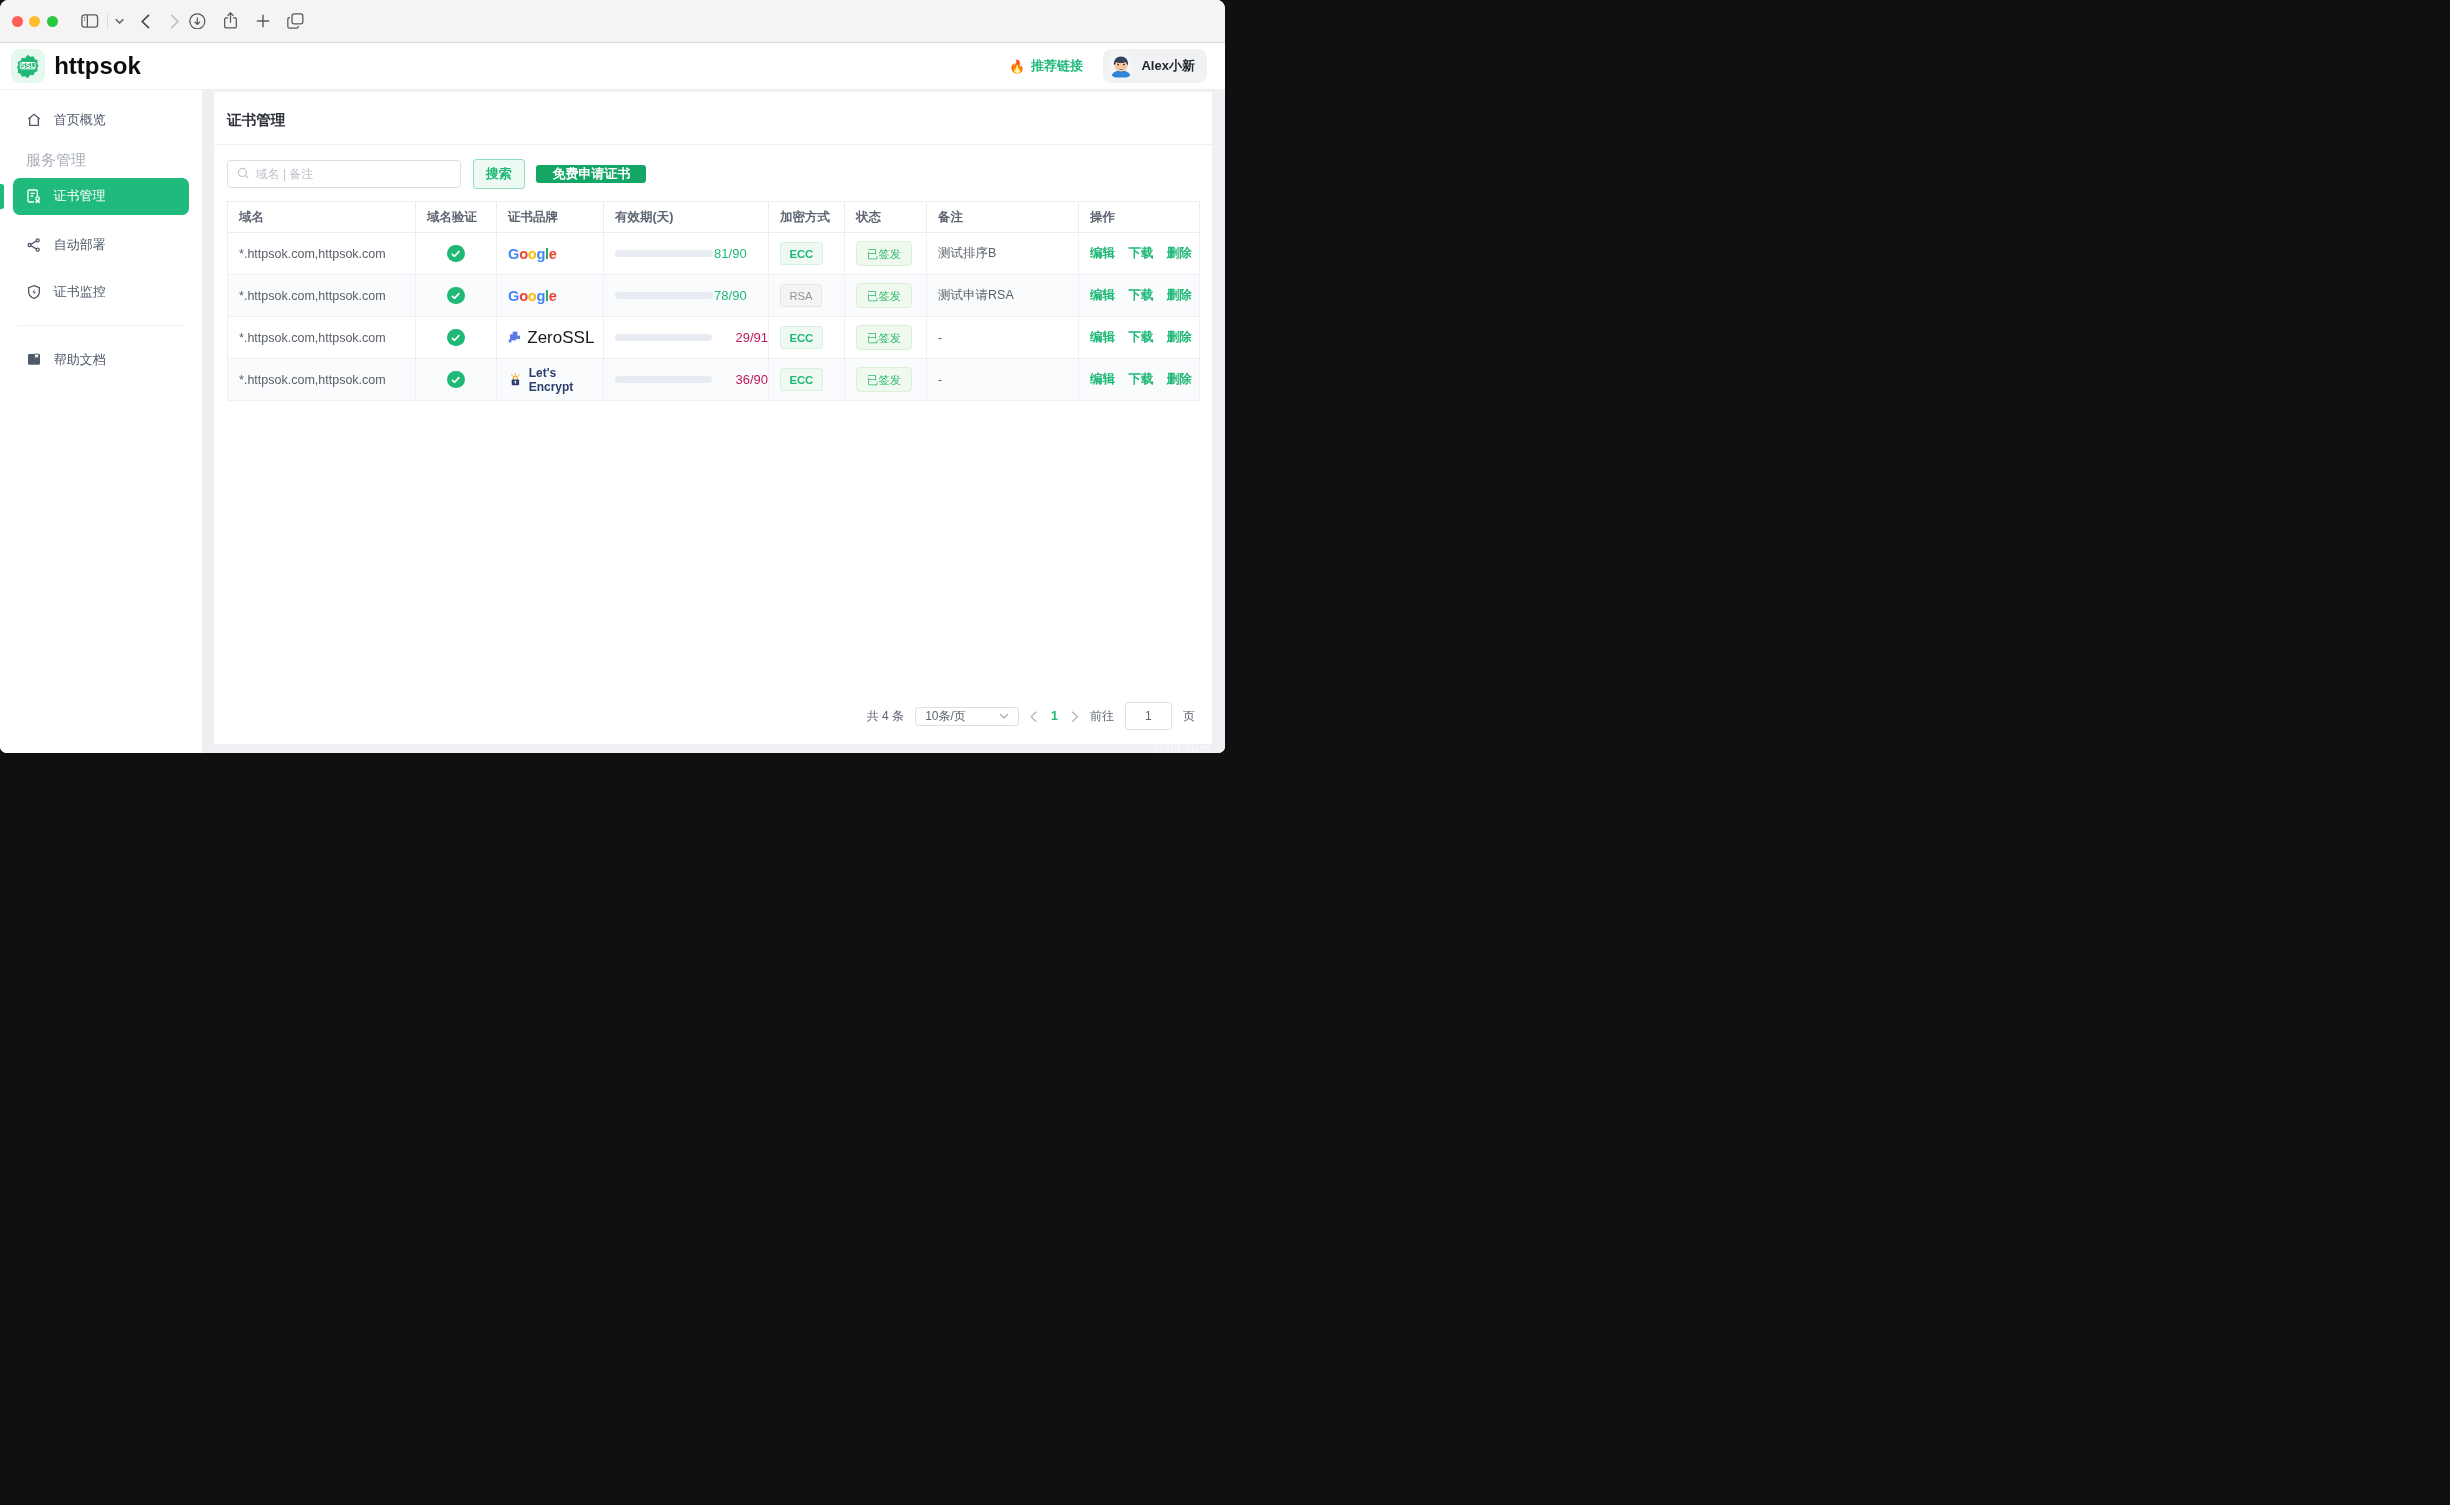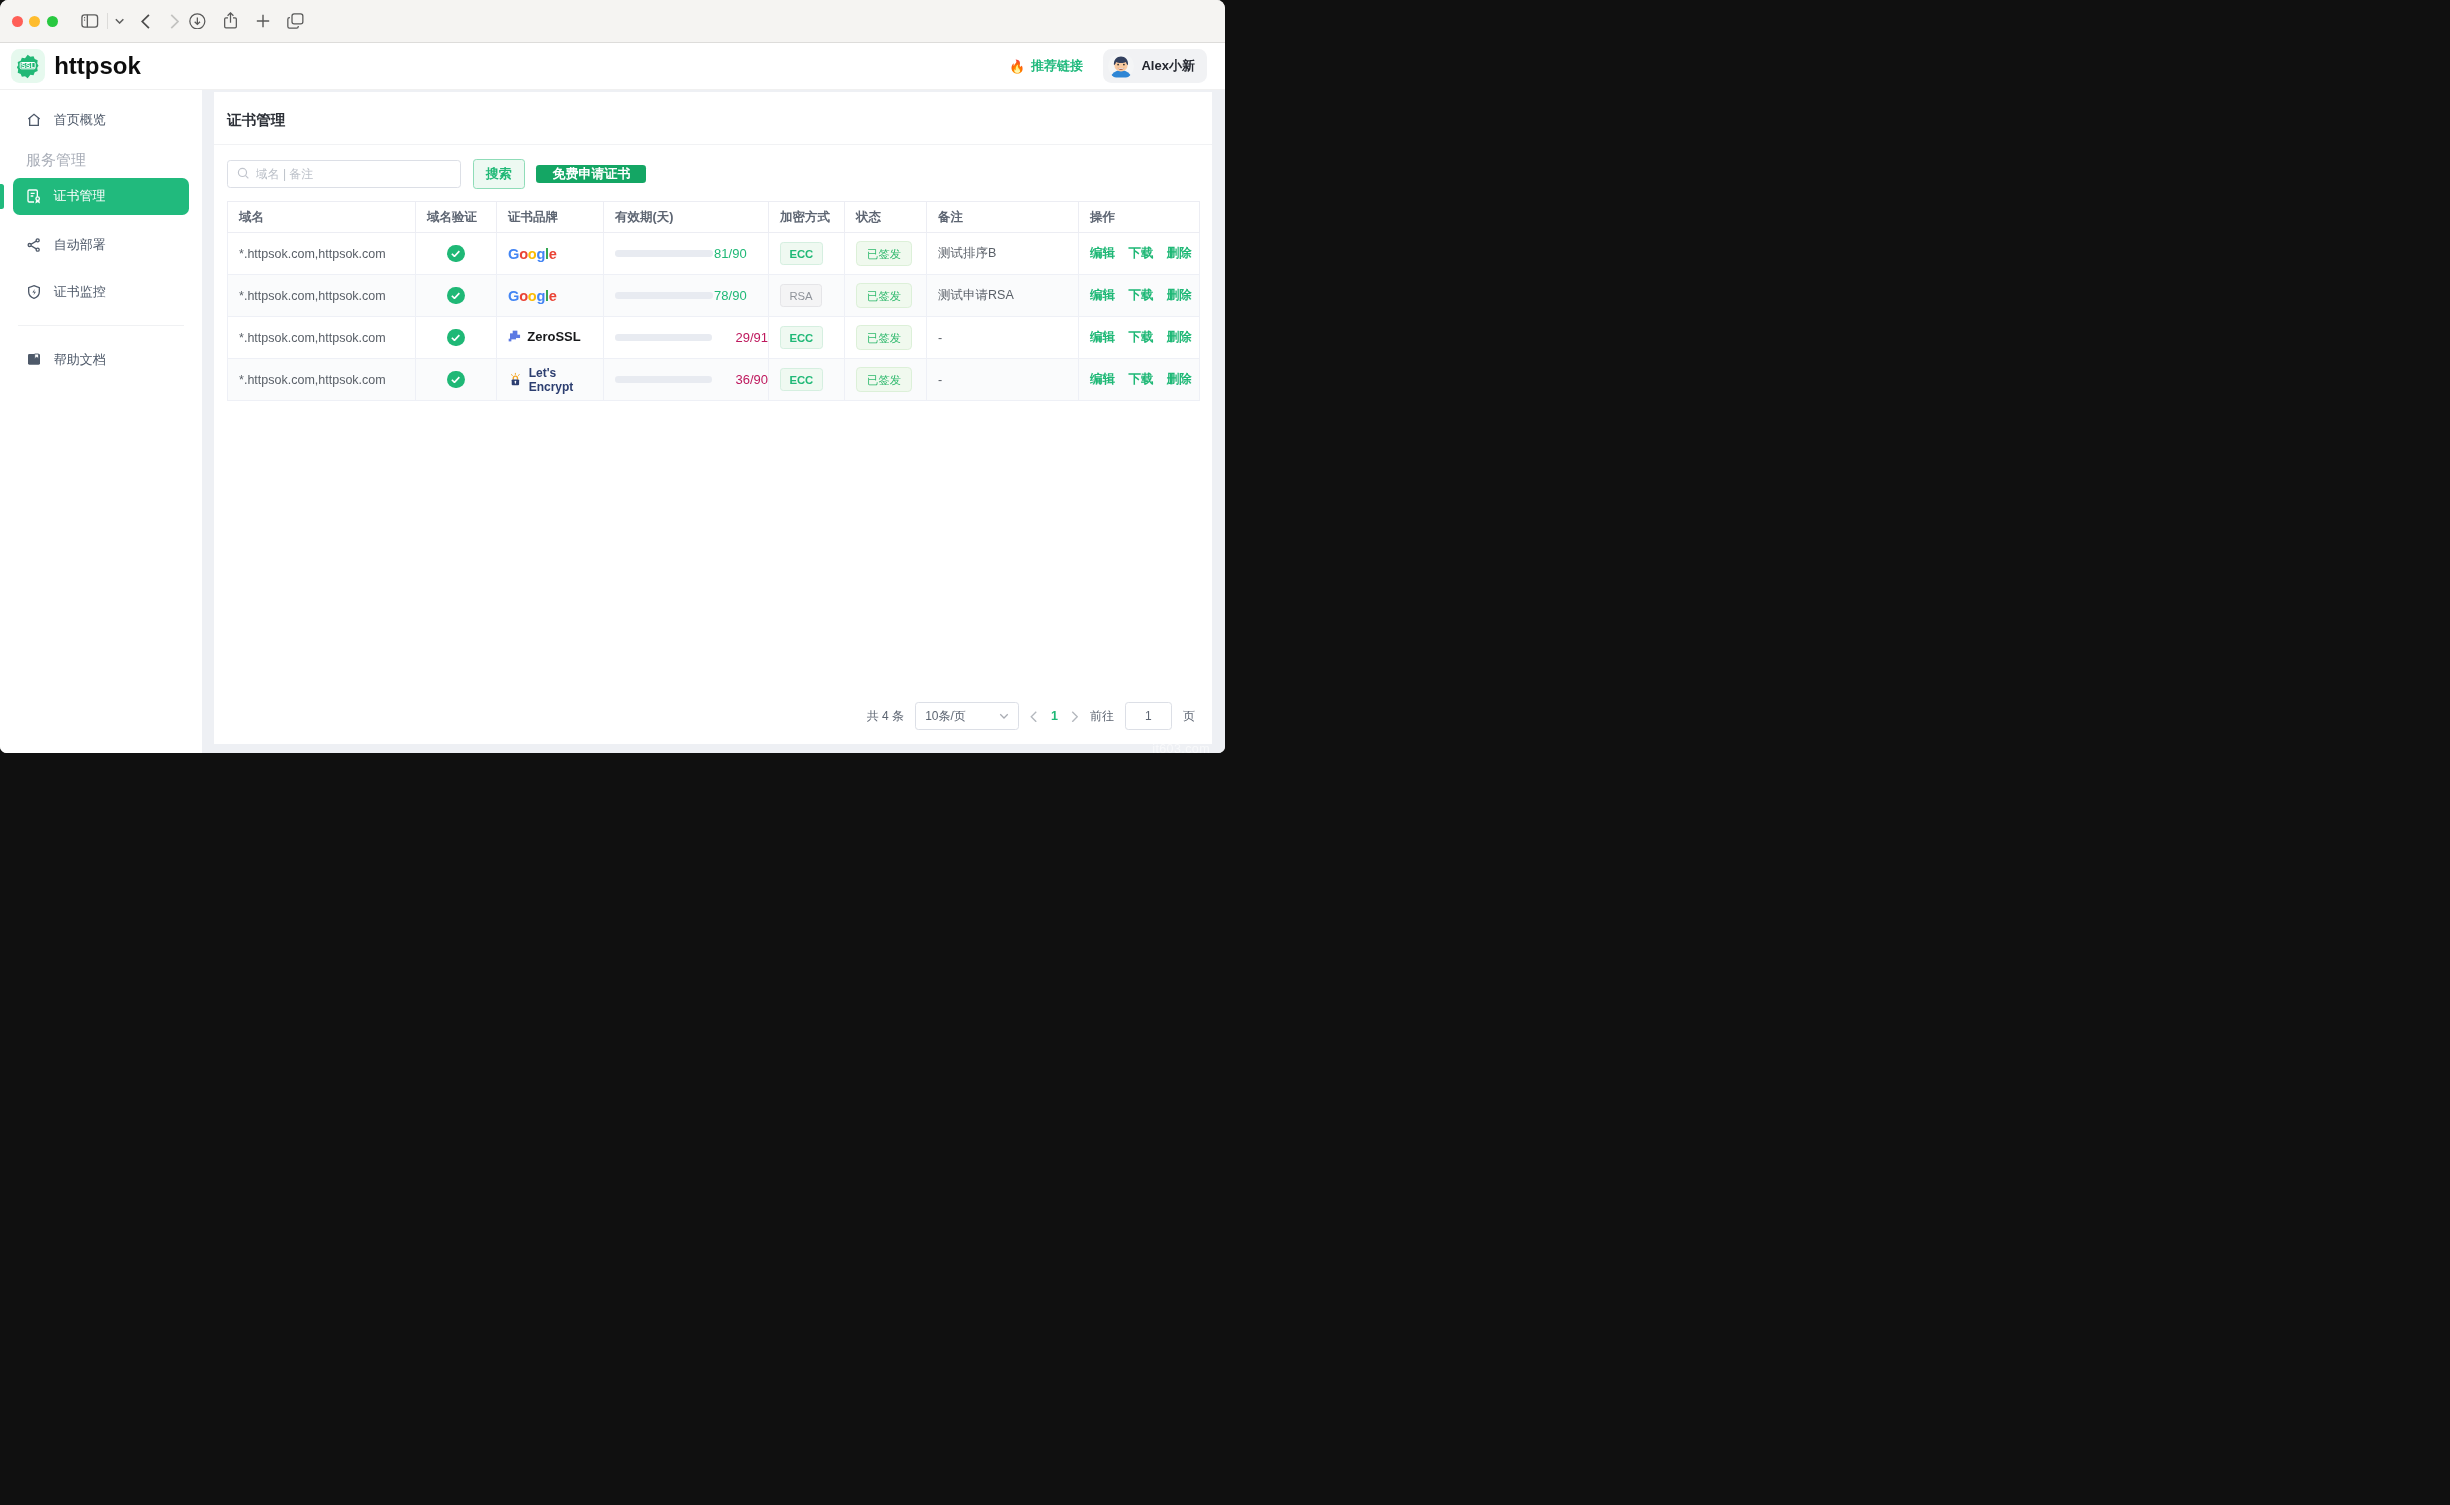--- a/index.html
+++ b/index.html
@@ -90,7 +90,7 @@
   .td-center { text-align:center; padding-left:0; }
   .brand { display:inline-flex; align-items:center; gap:5.8px; }
   .google-text { font-size:14.6px; font-weight:700; letter-spacing:-0.3px; }
-  .zerossl-text { font-size:13px; font-weight:700; color:#17181a; }
+  .zerossl-text { font-size:17px; font-weight:400; color:#17181a; }
   .le-text { font-size:12px; font-weight:800; color:#2c3e70; }
   .prog { display:flex; align-items:center; gap:1px; }
   .track { width:98px; height:6.7px; border-radius:3.3px; background:#e8ebf1; overflow:hidden; }

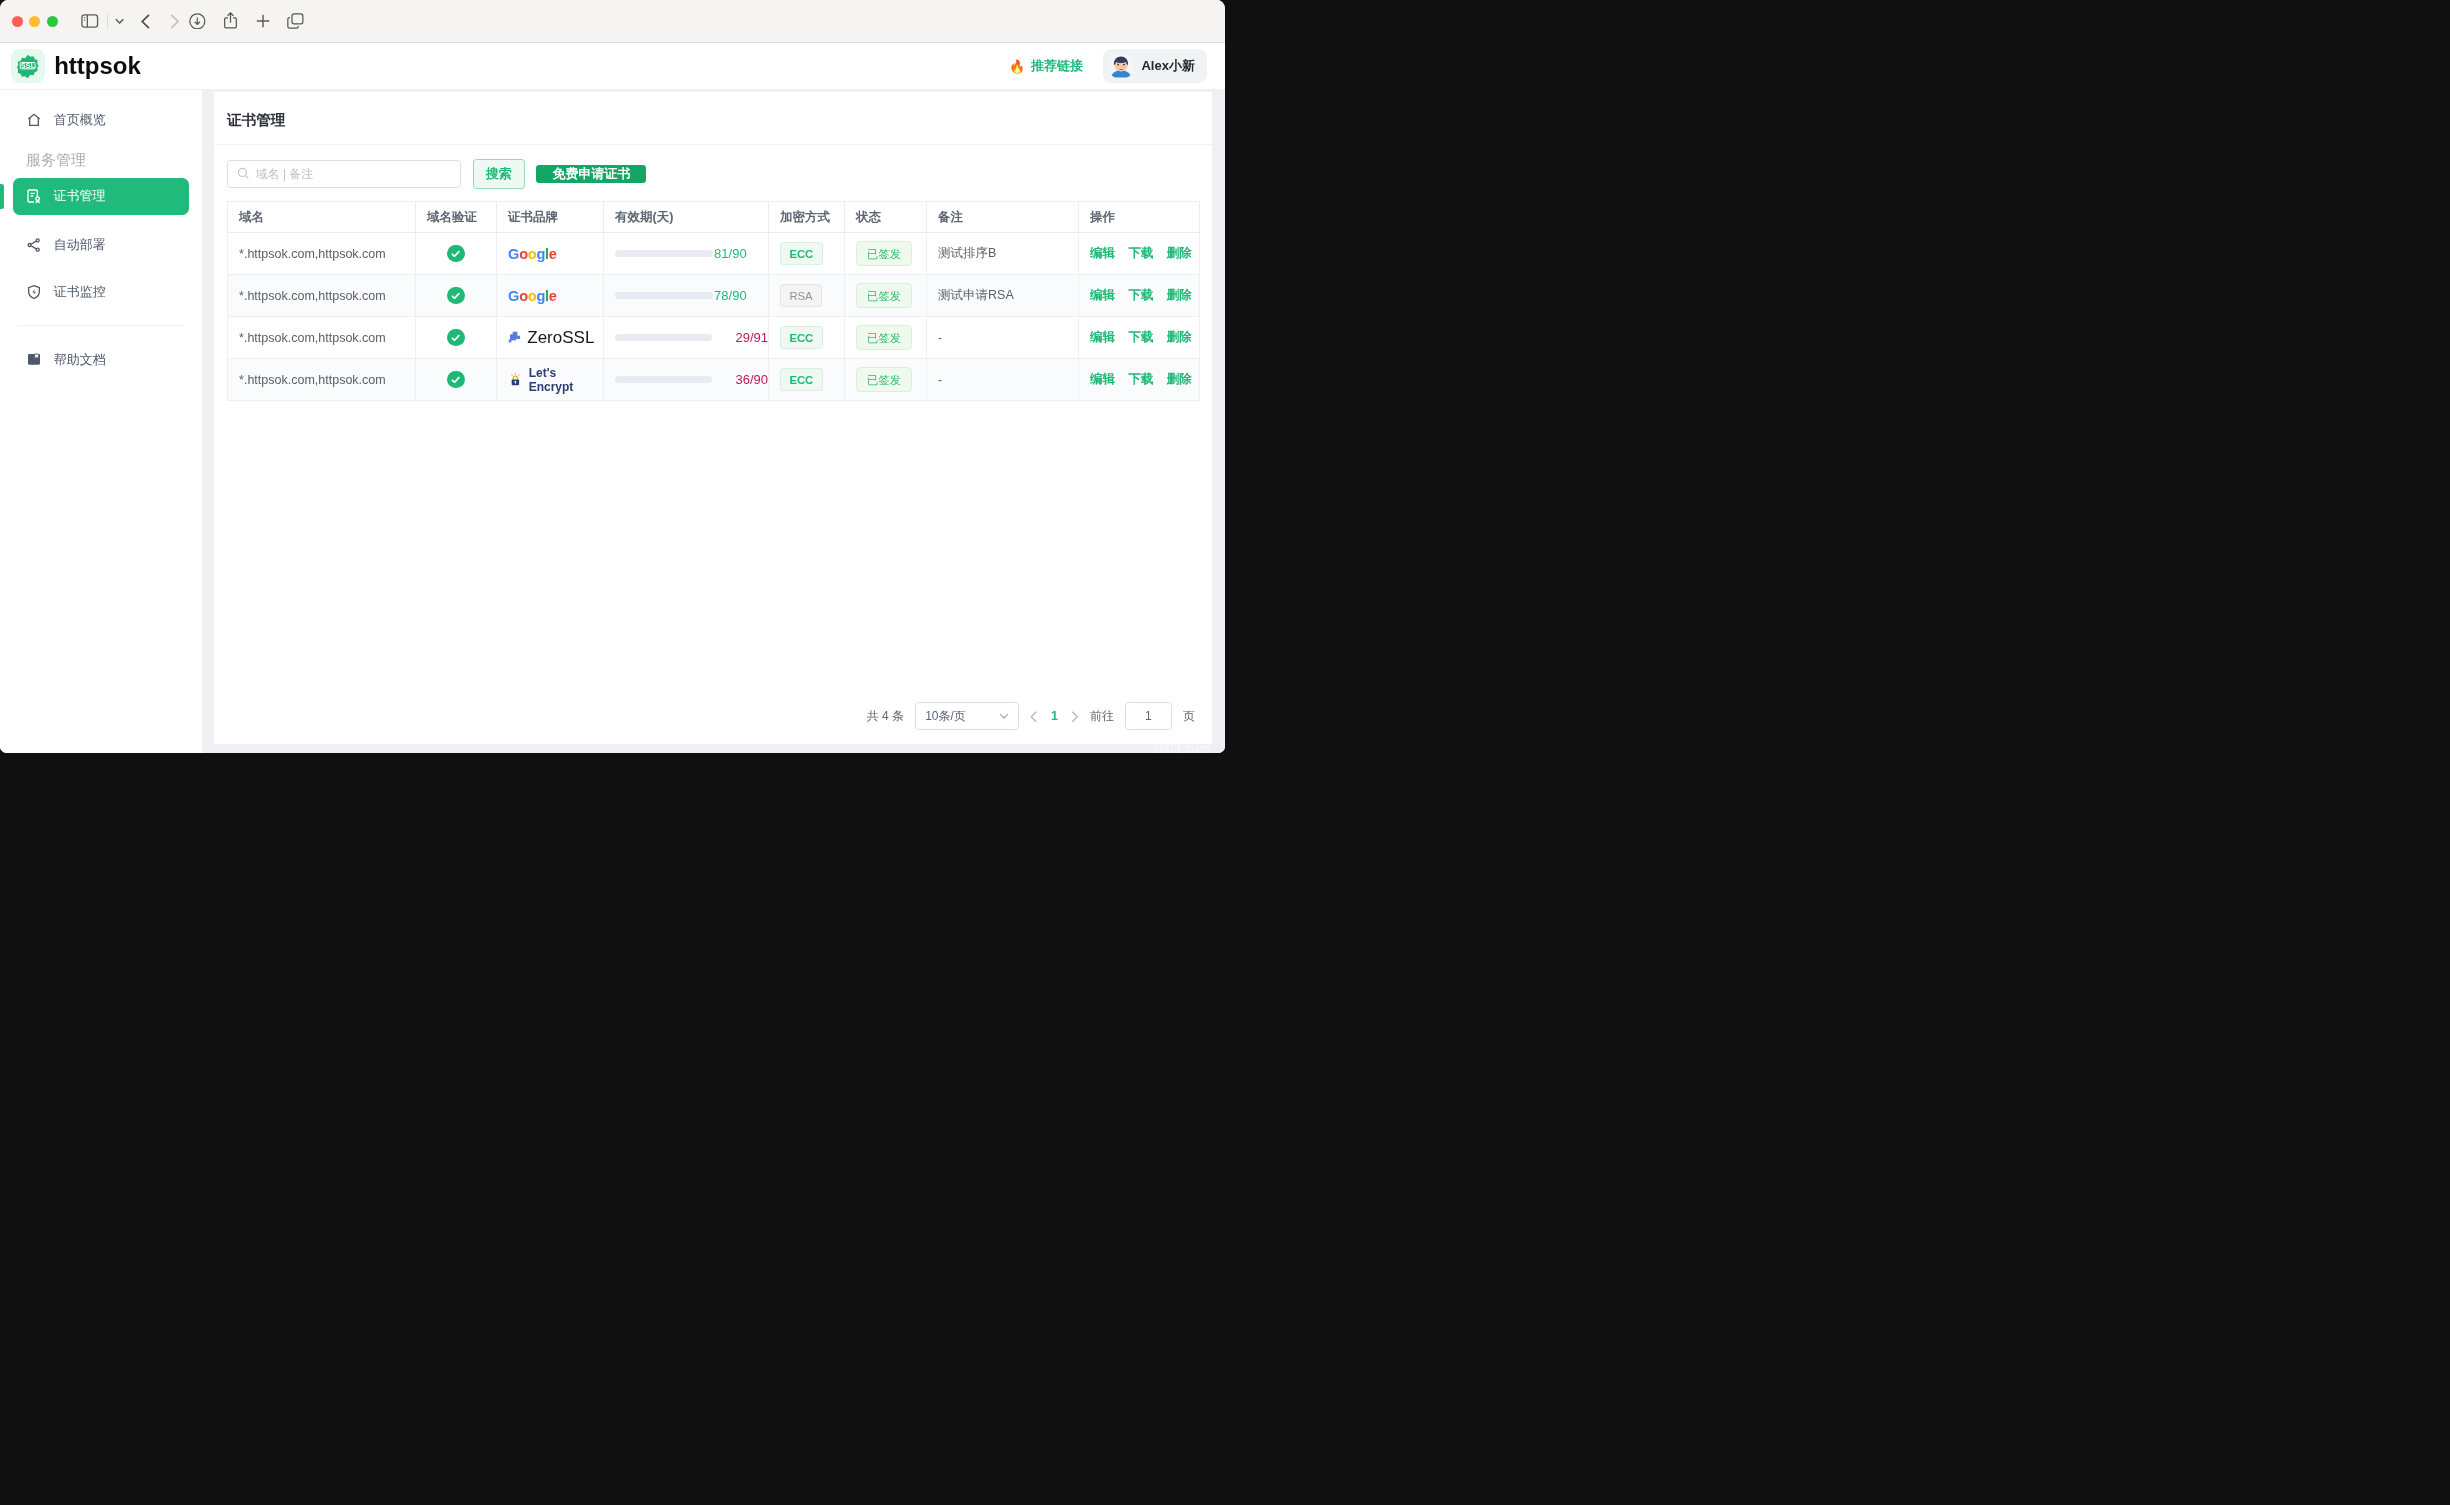--- a/index.html
+++ b/index.html
@@ -109,7 +109,7 @@
   
   .pager { margin-top:auto; display:flex; align-items:center; justify-content:flex-end;
     gap:11px; padding:15px 3.3px 13.4px; color:#5d6572; font-size:12px; }
-  .pagesize { width:104px; height:28px; border:0.8px solid #dcdfe6; border-radius:3.3px;
+  .pagesize { width:104px; height:19px; border:0.8px solid #dcdfe6; border-radius:3.3px;
     display:flex; align-items:center; justify-content:space-between; padding:0 9.2px;
     color:#5d6572; cursor:pointer; background:#fff; }
   .pg-arrow { color:#b3b7bd; display:flex; cursor:pointer; }

